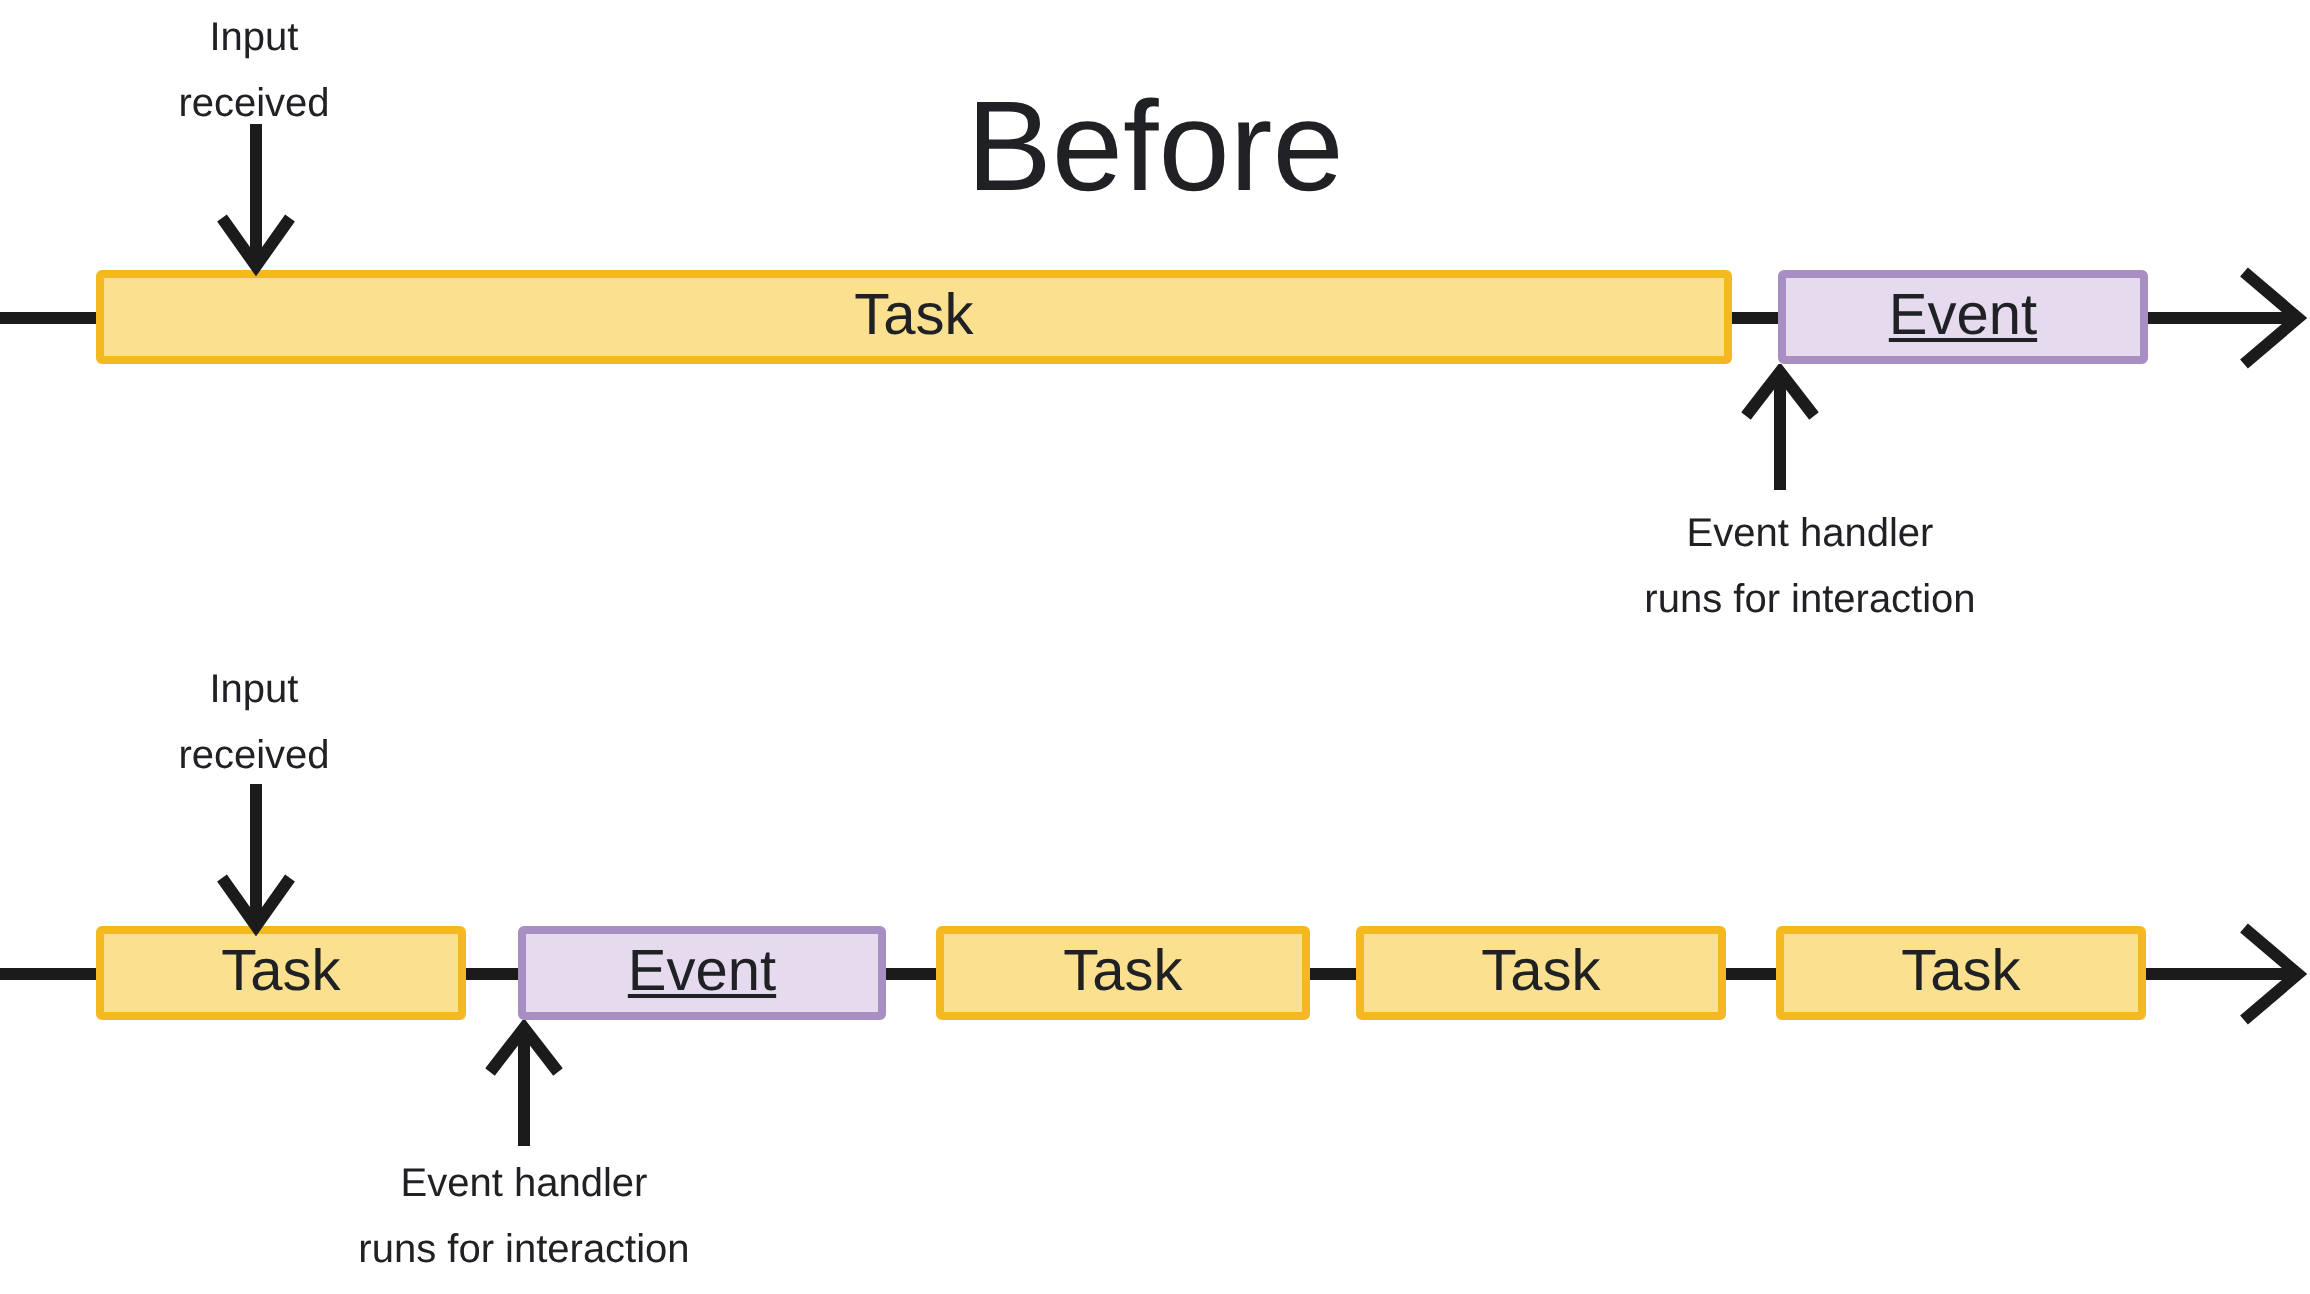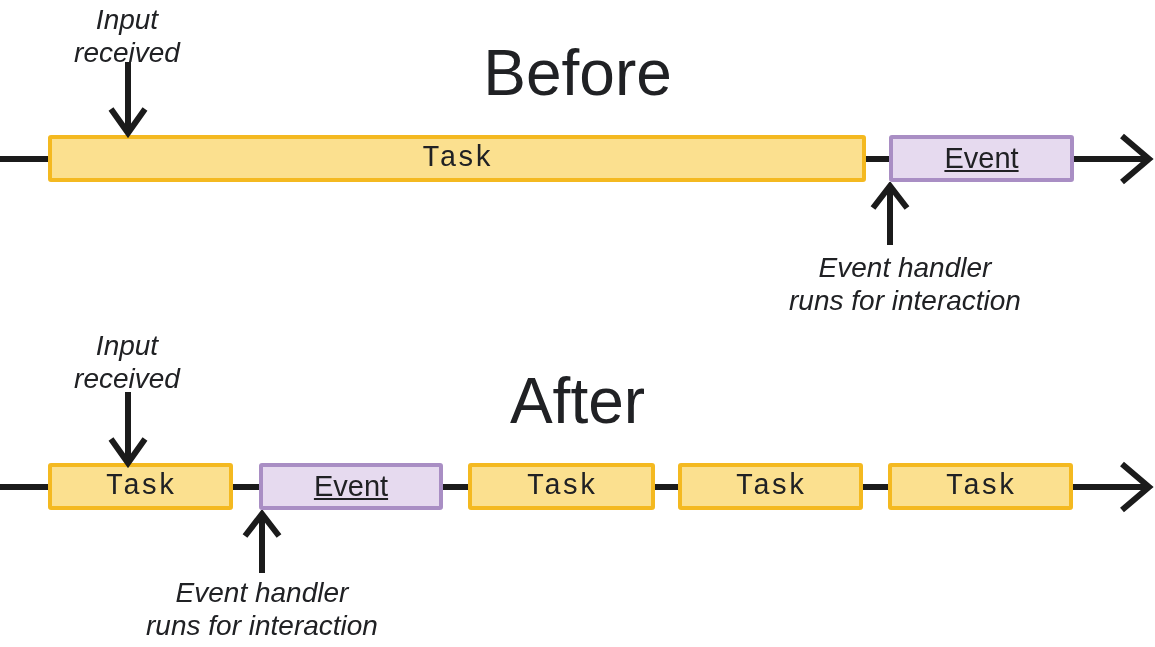--- a/index.html
+++ b/index.html
@@ -30,11 +30,10 @@
   .annotation {
     position: absolute;
     text-align: center;
-    font-size: 28px;
+    font-size: 20px;
     line-height: 33px;
     color: var(--text, #202124);
     z-index: 3;
-    font-style: italic;
   }
   .bar {
     position: absolute;

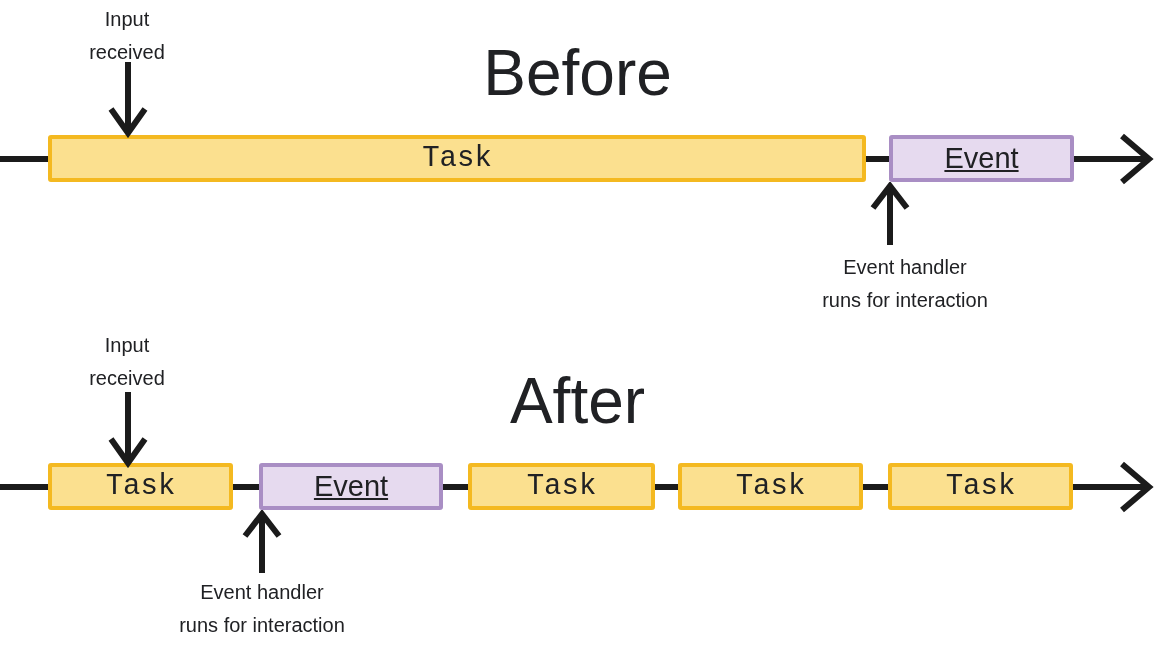--- a/index.html
+++ b/index.html
@@ -49,7 +49,6 @@
   .bar.task {
     background: var(--task-fill, #FBE08F);
     border: 4px solid var(--task-border, #F4B920);
-    font-family: Liberation Mono, monospace;
   }
   .bar.event {
     background: var(--event-fill, #E6DAEF);

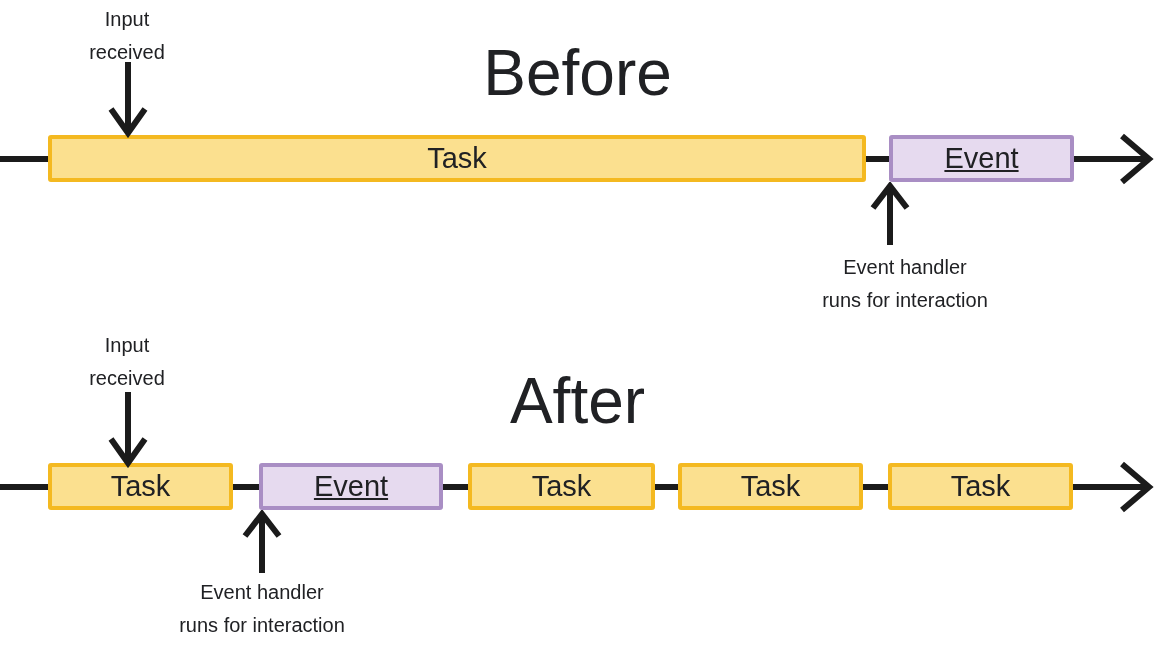--- a/index.html
+++ b/index.html
@@ -110,7 +110,6 @@
     <div>runs for interaction</div>
   </div>
 
-  <div class="heading" style="top:368px;">After</div>
 
   <div class="annotation" style="left:42px; top:329px; width:170px;">
     <div>Input</div>

